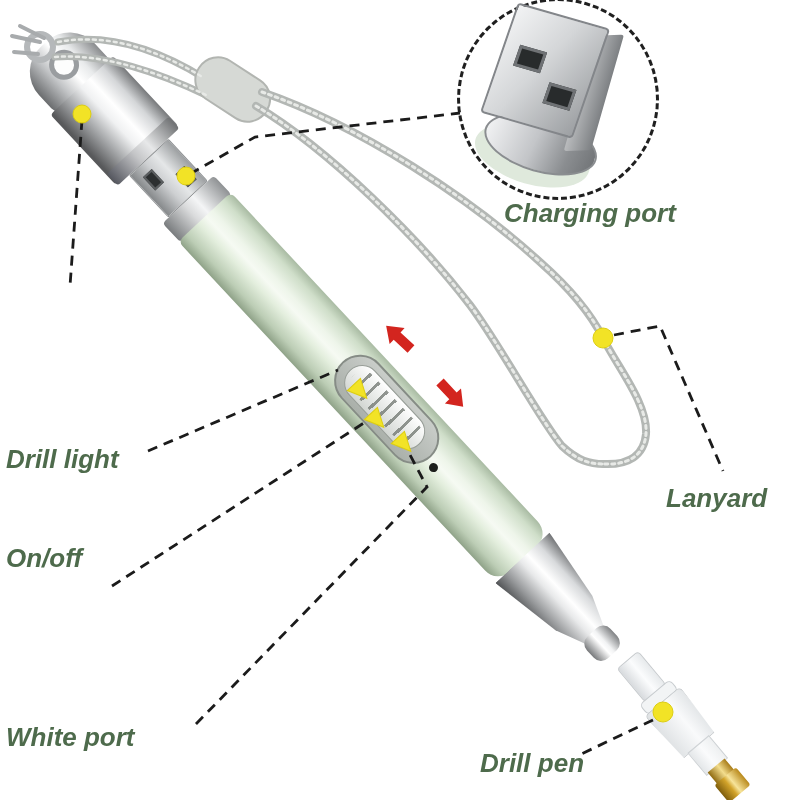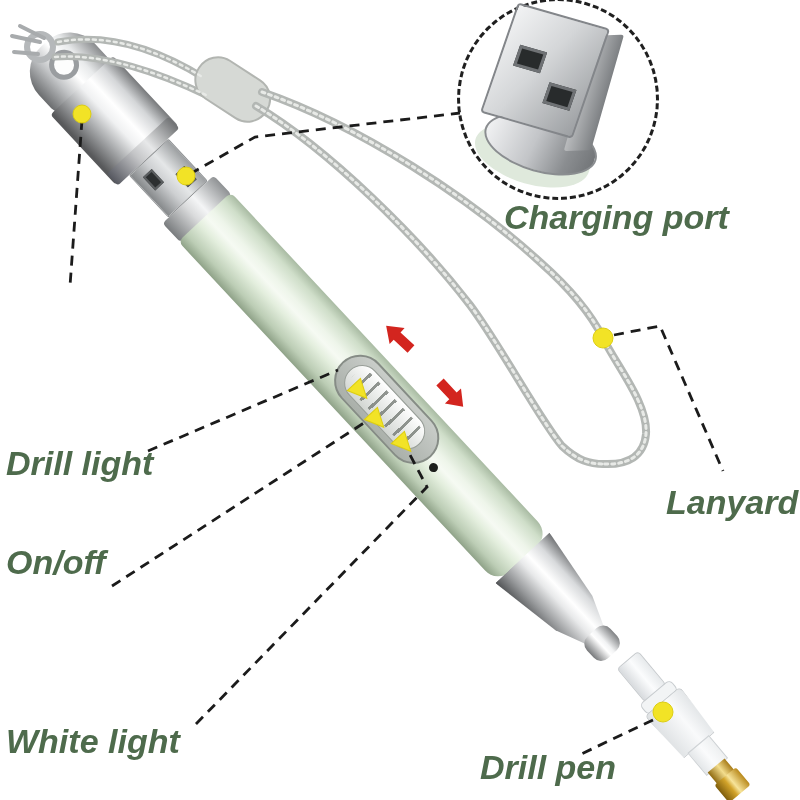--- a/index.html
+++ b/index.html
@@ -21,7 +21,7 @@
   
   .lbl{
     position:absolute;font-weight:bold;font-style:italic;
-    color:var(--label-green);font-size:34px;white-space:nowrap;z-index:40;
+    color:var(--label-green);font-size:26px;white-space:nowrap;z-index:40;
   }
   
   #pen{

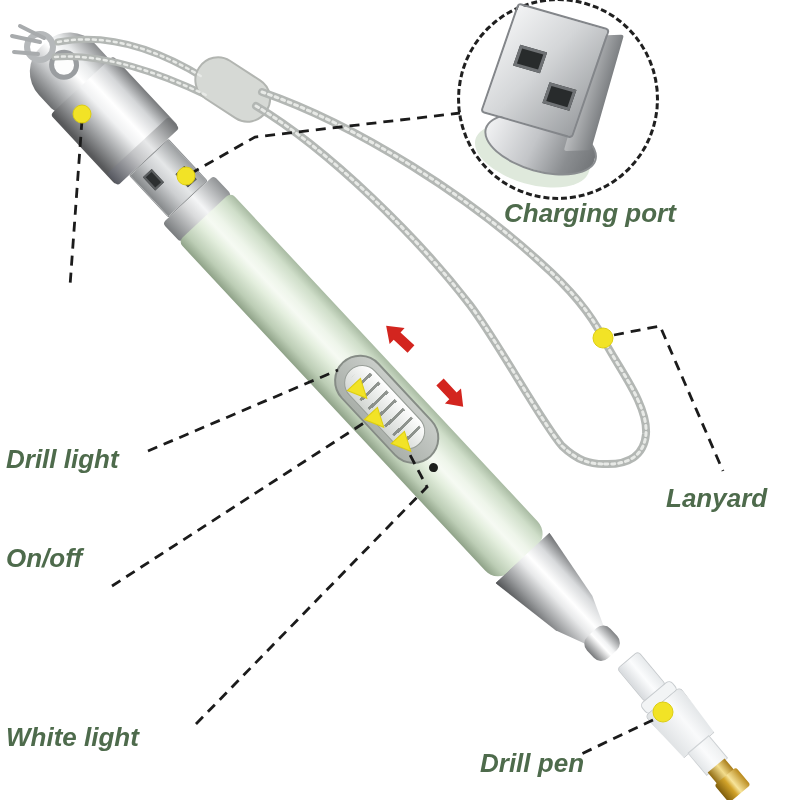--- a/index.html
+++ b/index.html
@@ -233,7 +233,7 @@
   <div class="lbl" style="left:504px;top:198px;">Charging port</div>
   <div class="lbl" style="left:6px;top:444px;">Drill light</div>
   <div class="lbl" style="left:6px;top:543px;">On/off</div>
-  <div class="lbl" style="left:6px;top:722px;">White light</div>
+  <div class="lbl" style="left:6px;top:722px;">White port</div>
   <div class="lbl" style="left:666px;top:471px;margin-top:12px;">Lanyard</div>
   <div class="lbl" style="left:480px;top:748px;">Drill pen</div>
 

